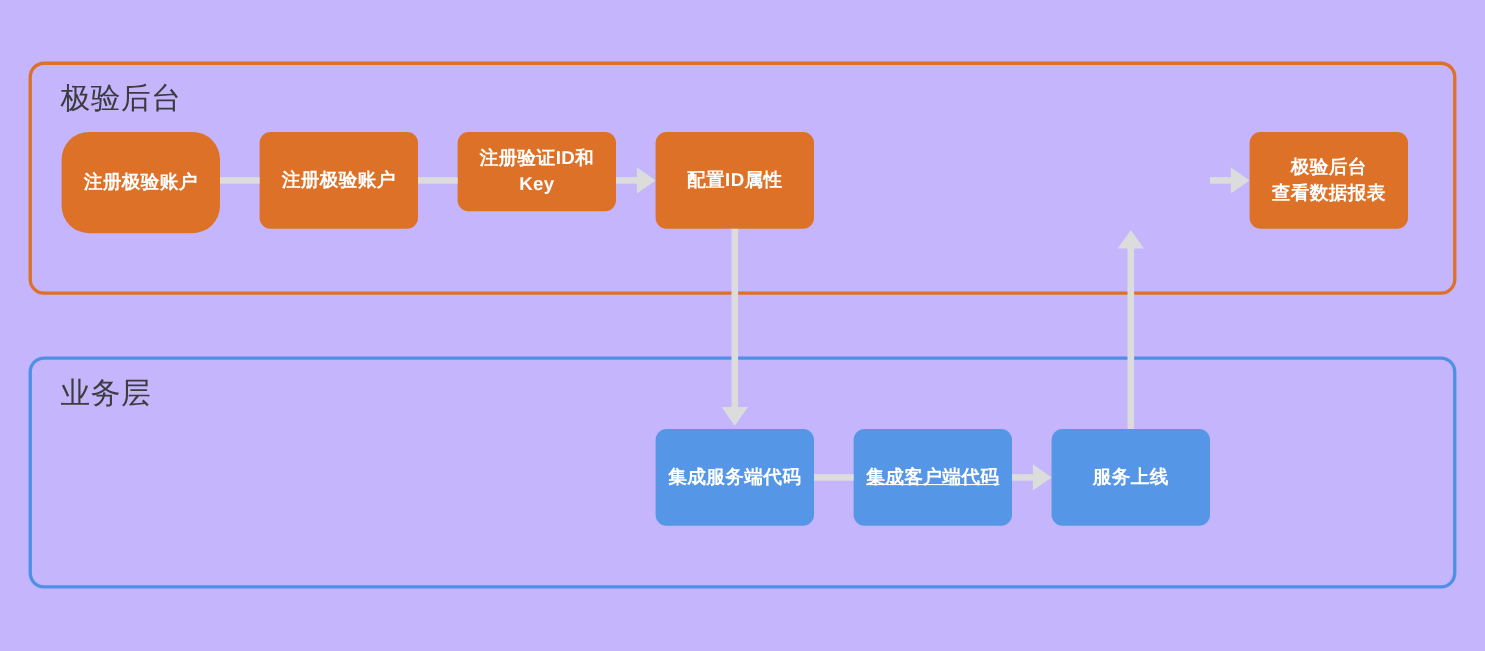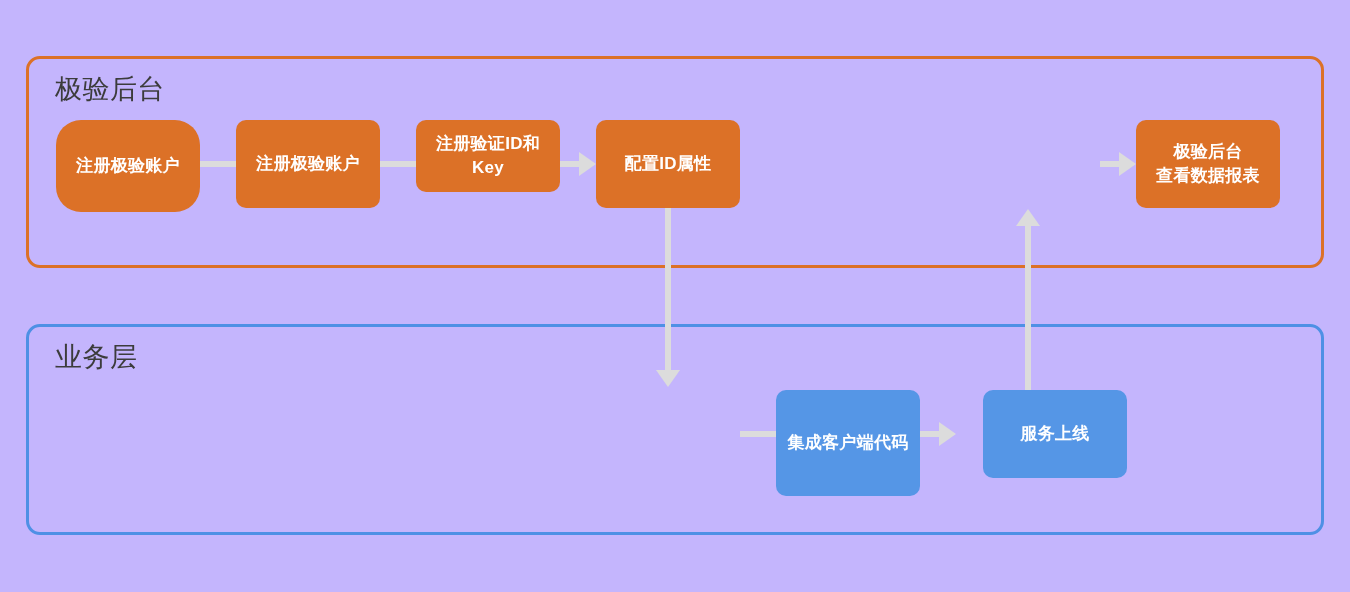--- a/index.html
+++ b/index.html
@@ -129,6 +129,7 @@
     <div class="layer-title">业务层</div>
   </div>
 
+  <div class="node node-blue" style="left:596px; top:390px; width:144px; height:88px;">集成服务端代码</div>
 
   <div class="node node-blue" style="left:776px; top:390px; width:144px; height:106px;">集成客户端代码</div>
 

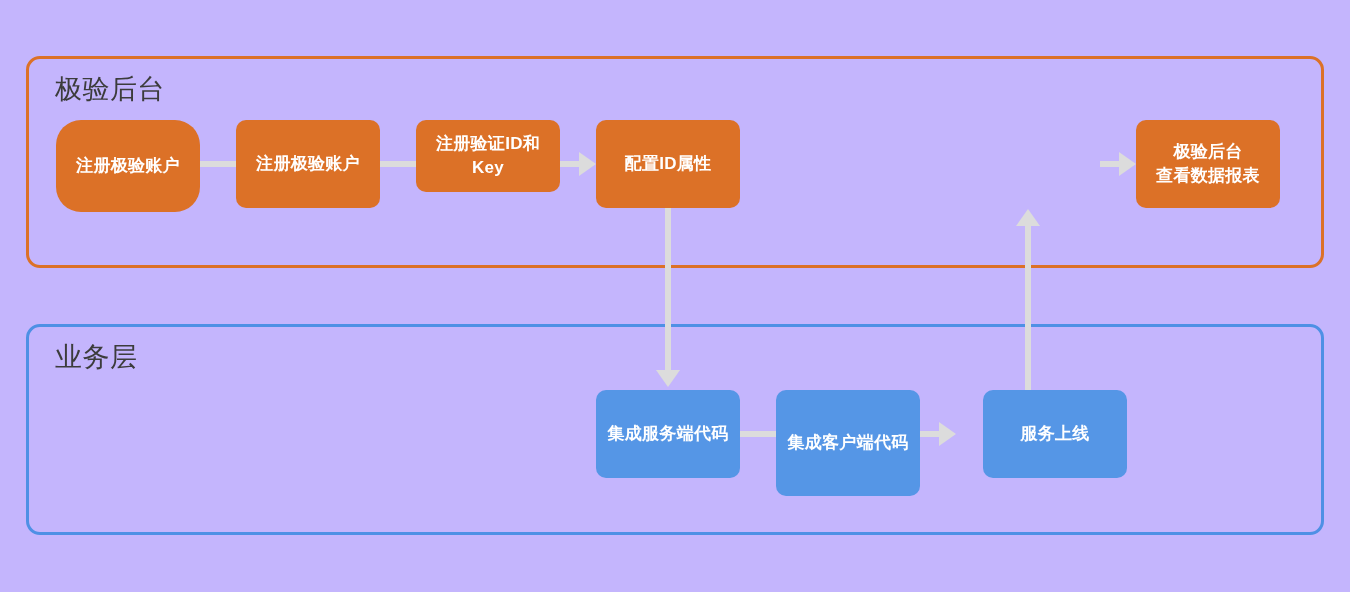--- a/index.html
+++ b/index.html
@@ -131,7 +131,7 @@
 
   <div class="node node-blue" style="left:596px; top:390px; width:144px; height:88px;">集成服务端代码</div>
 
-  <div class="node node-blue" style="left:776px; top:390px; width:144px; height:106px;">集成客户端代码</div>
+  <div class="node node-blue" style="left:776px; top:390px; width:144px; height:88px;text-decoration:underline;">集成客户端代码</div>
 
   <div class="node node-blue" style="left:983px; top:390px; width:144px; height:88px;">服务上线</div>
 

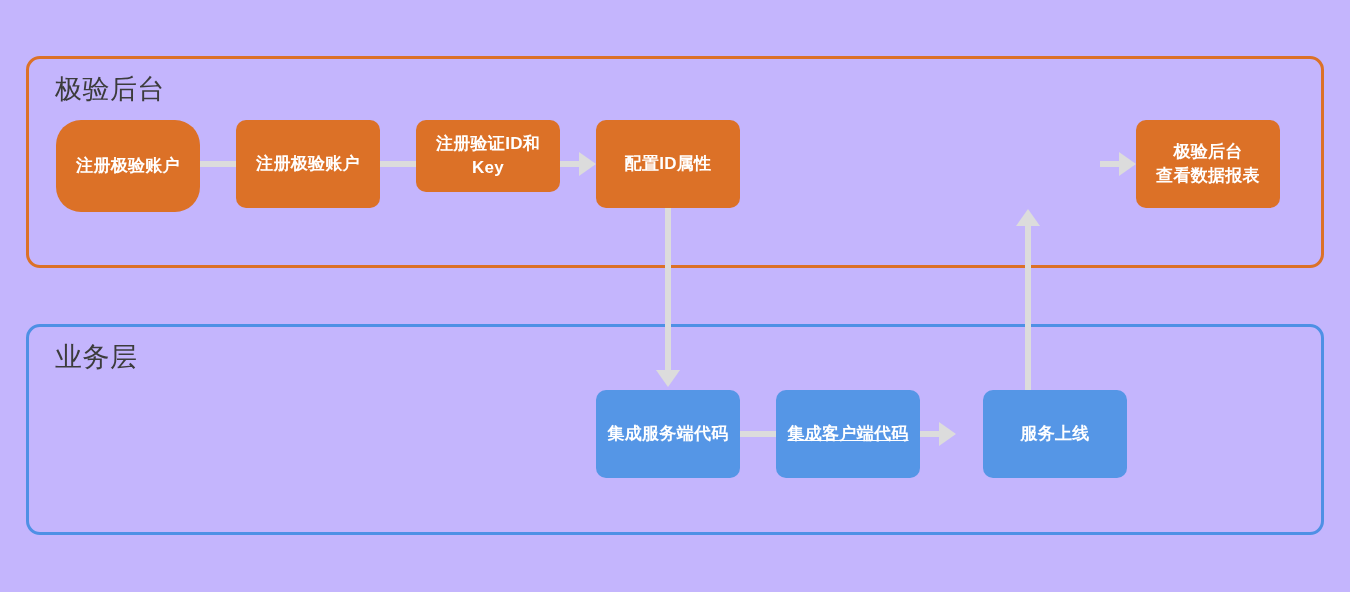--- a/index.html
+++ b/index.html
@@ -133,7 +133,7 @@
 
   <div class="node node-blue" style="left:776px; top:390px; width:144px; height:88px;text-decoration:underline;">集成客户端代码</div>
 
-  <div class="node node-blue" style="left:983px; top:390px; width:144px; height:88px;">服务上线</div>
+  <div class="node node-blue" style="left:956px; top:390px; width:144px; height:88px;">服务上线</div>
 
   <div class="conn conn-h" style="left:200px; top:161px; width:36px;"></div>
 

